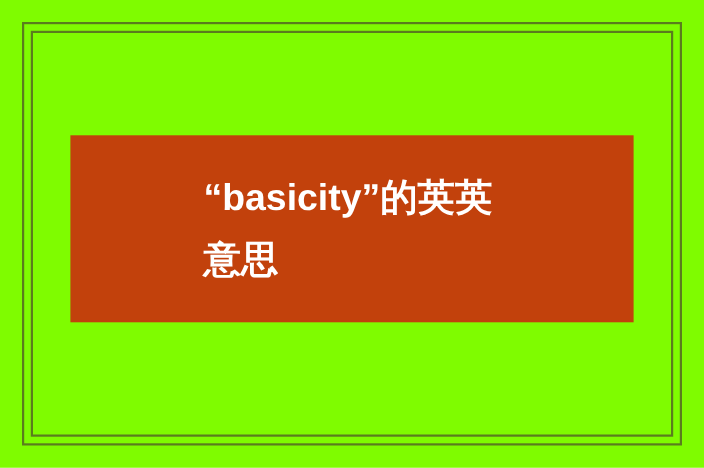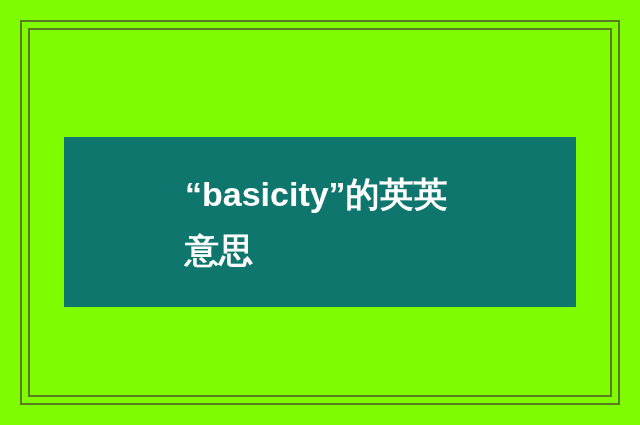--- a/index.html
+++ b/index.html
@@ -51,10 +51,10 @@
   .panel {
     position: absolute;
     left: 64px;
-    top: 137px;
+    top: 123px;
     width: 512px;
     height: 170px;
-    background: #0f766e;
+    background: #c2410c;
     box-sizing: border-box;
     display: flex;
     align-items: center;

